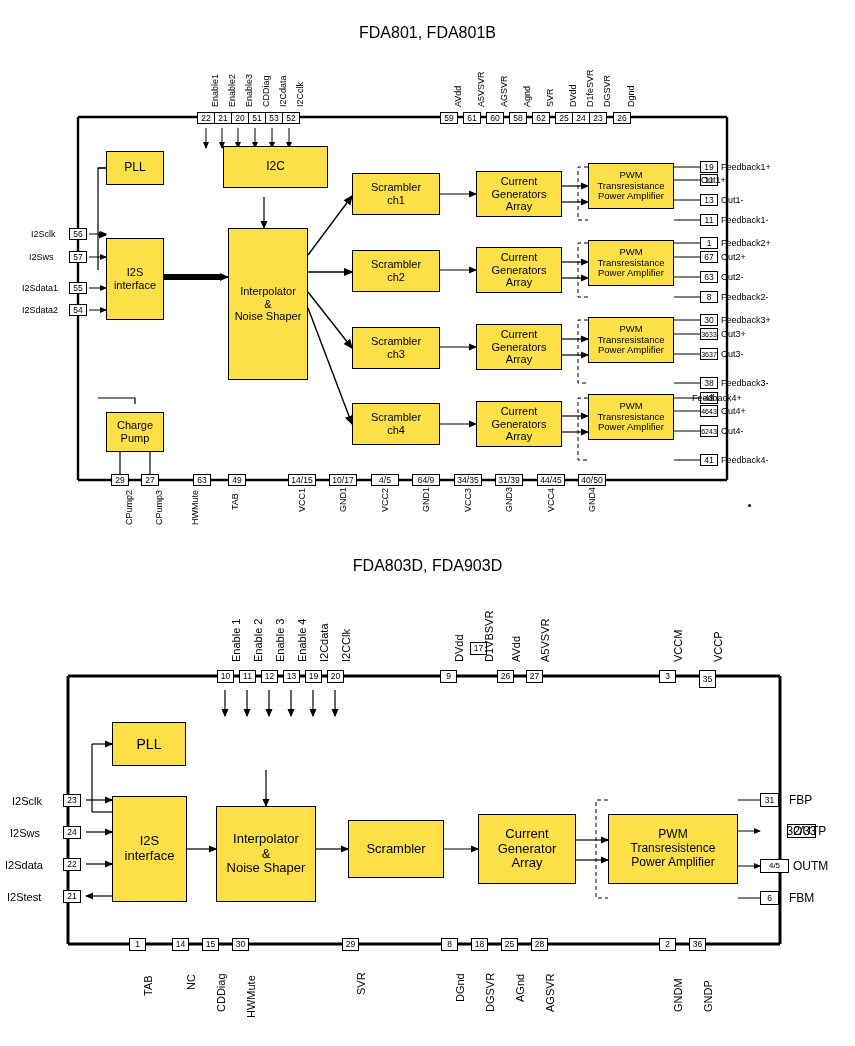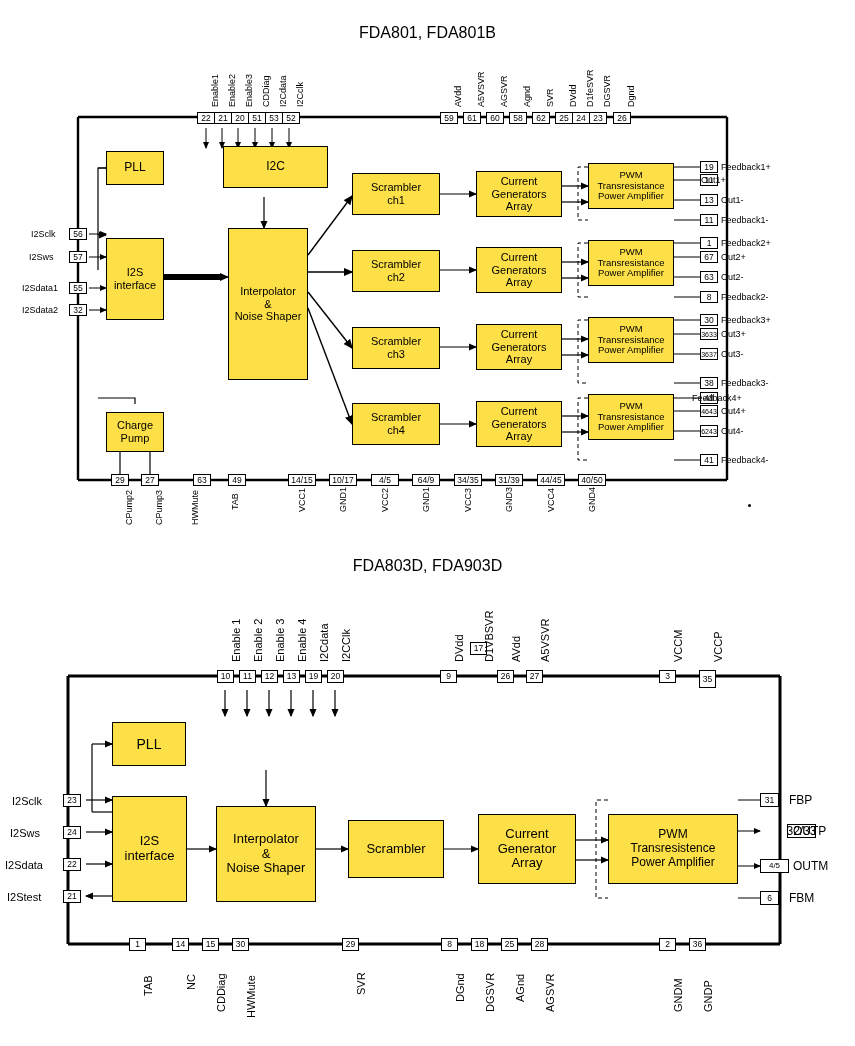--- a/index.html
+++ b/index.html
@@ -188,7 +188,7 @@
       </div>
     <div class="lbl" style="left:22px;top:283px;">I2Sdata1</div>
     <div class="pin" style="left:69px;top:304px;width:18px;height:12px;">
-        <span>32</span>
+        <span>54</span>
       </div>
     <div class="lbl" style="left:22px;top:305px;">I2Sdata2</div>
   </div>

